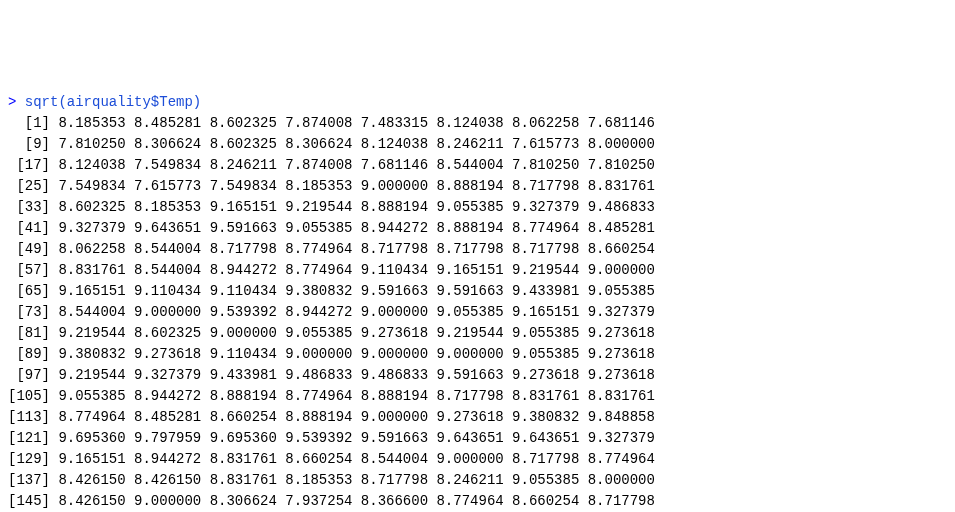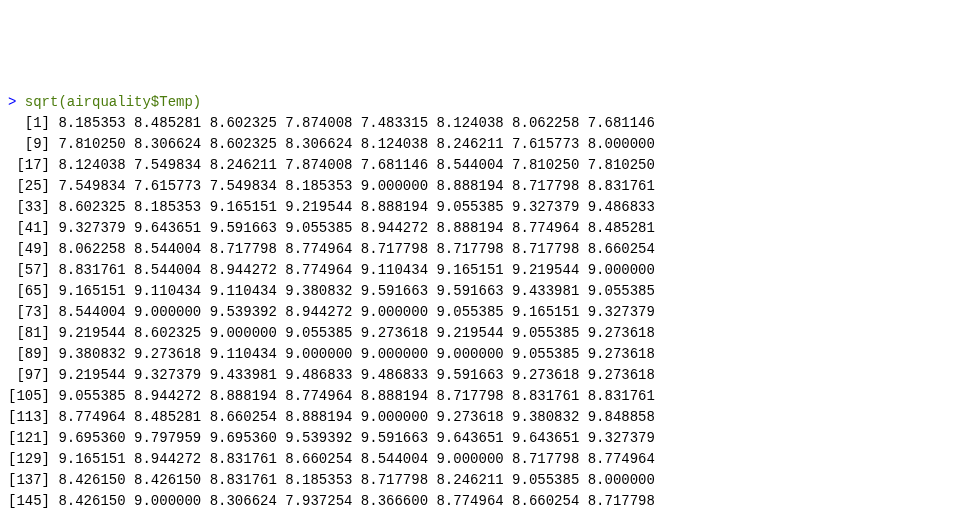--- a/index.html
+++ b/index.html
@@ -16,7 +16,7 @@
       color: #0000ff;
     }
     .command {
-      color: #4d7c0f;
+      color: #1d4ed8;
     }
   </style>
 </head>

